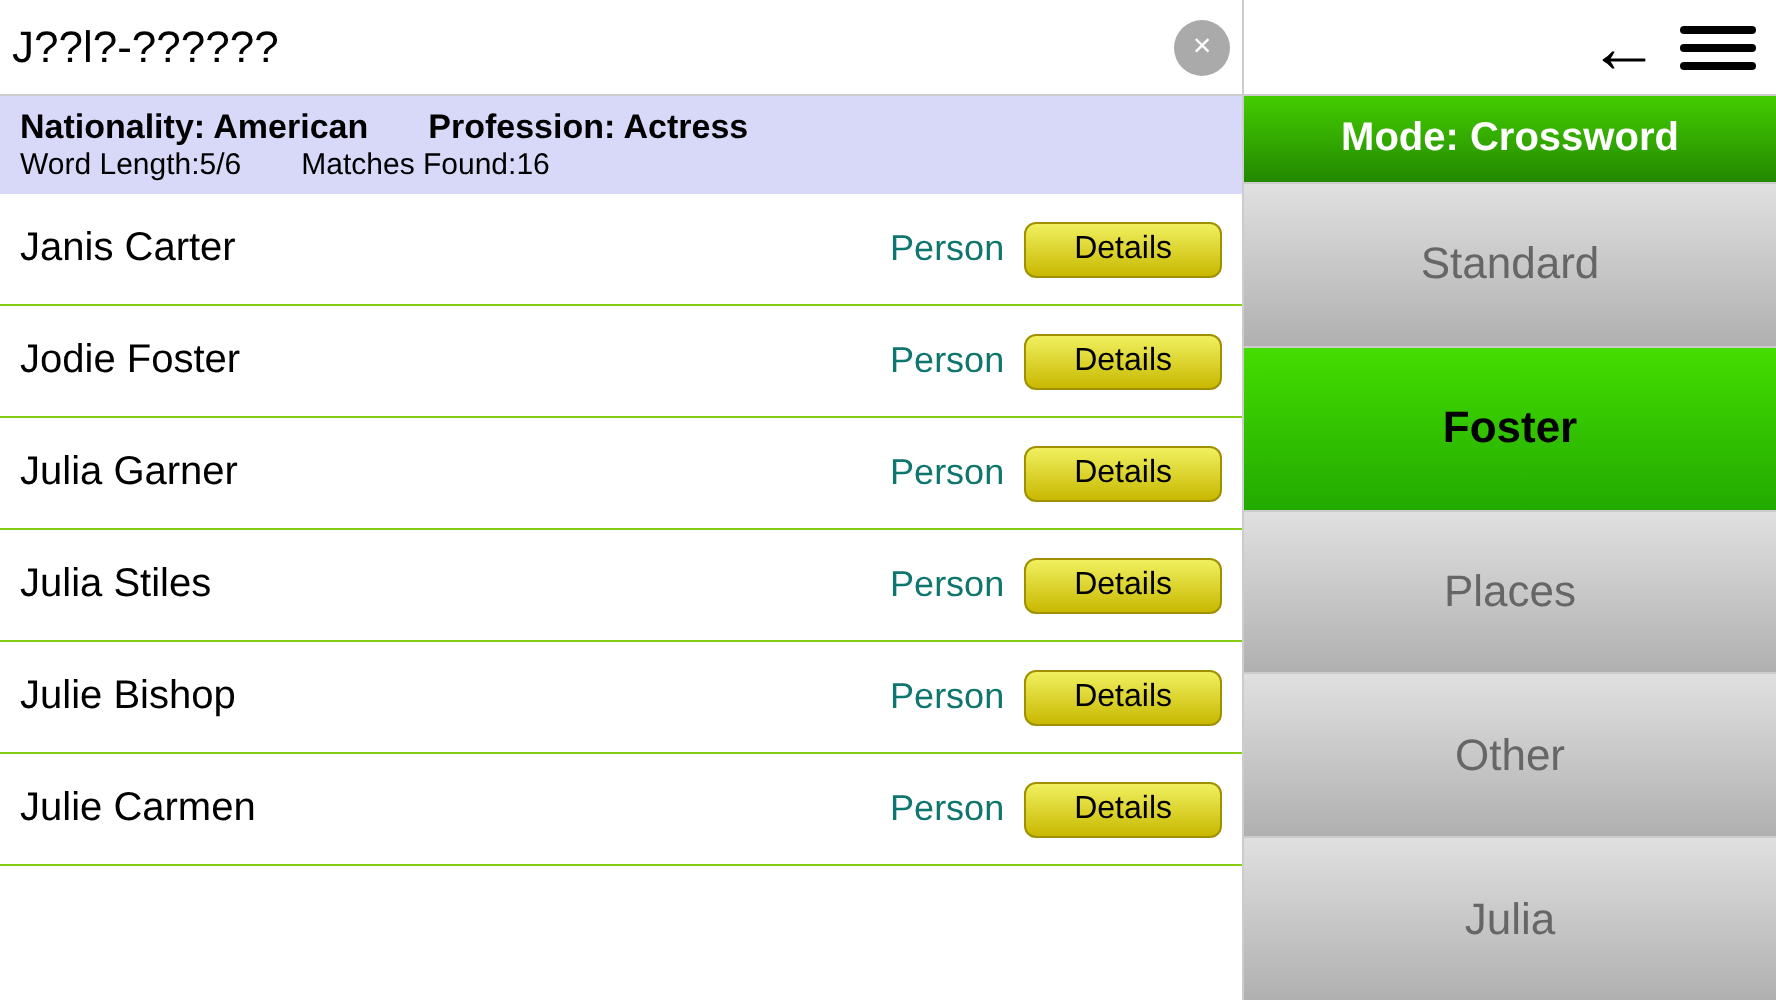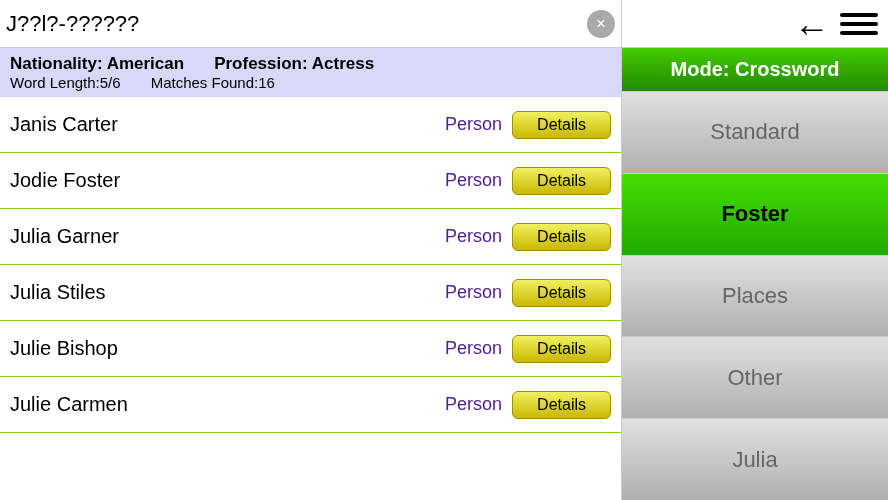--- a/index.html
+++ b/index.html
@@ -83,7 +83,7 @@
     }
     .result-type {
       font-size: 18px;
-      color: #4c1d95;
+      color: #0f766e;
       margin-right: 10px;
       min-width: 70px;
       text-align: right;

